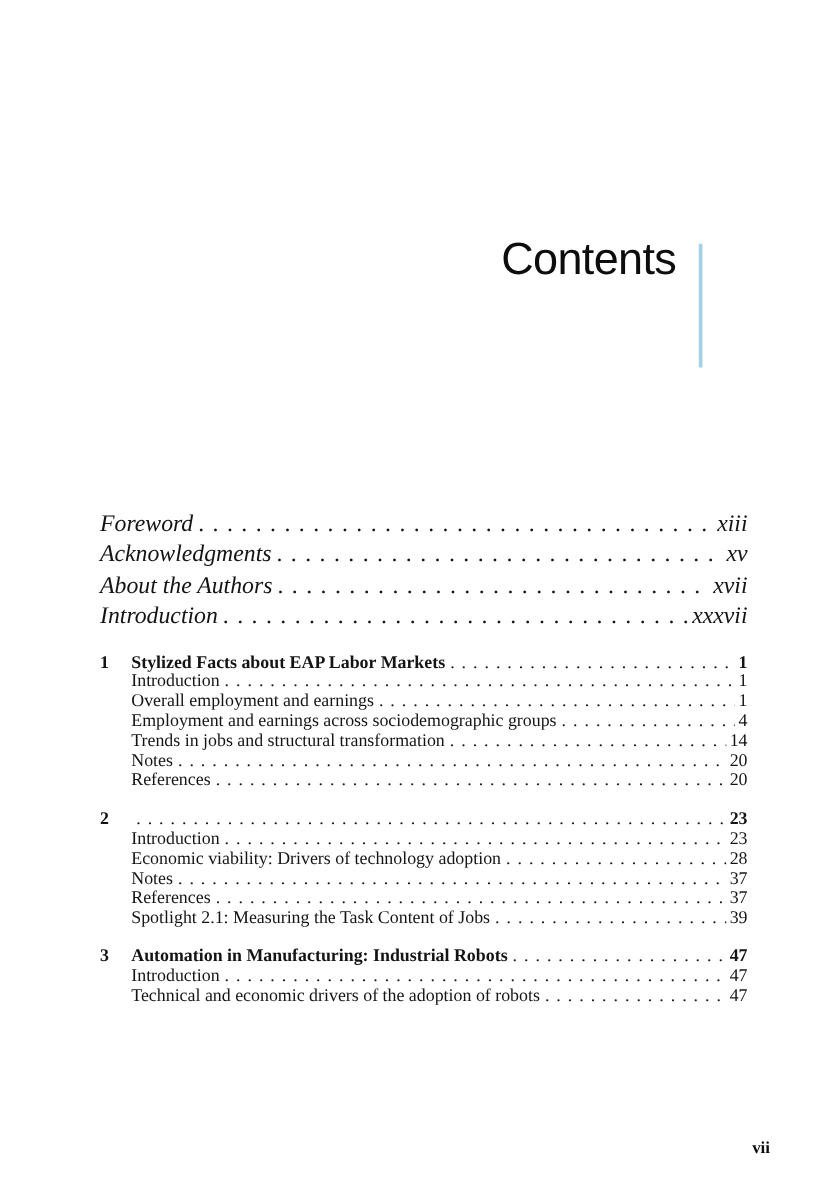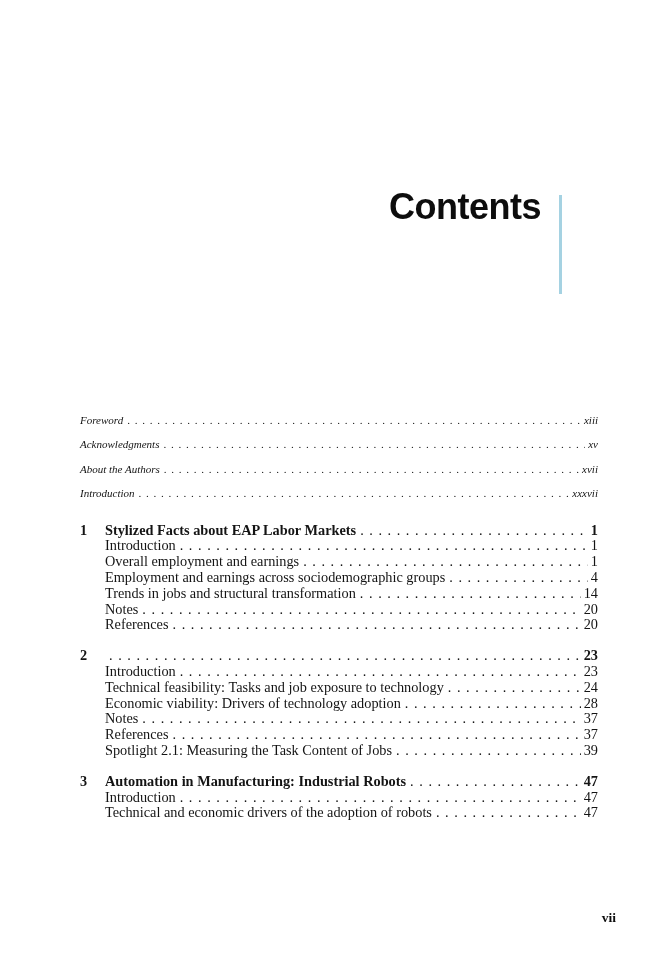--- a/index.html
+++ b/index.html
@@ -19,7 +19,7 @@
     right: 131px;
     margin: 0;
     font-family: "Liberation Sans", sans-serif;
-    font-weight: bold;
+    font-weight: normal;
     font-size: 36px;
     letter-spacing: -0.5px;
     color: #0d0d0d;

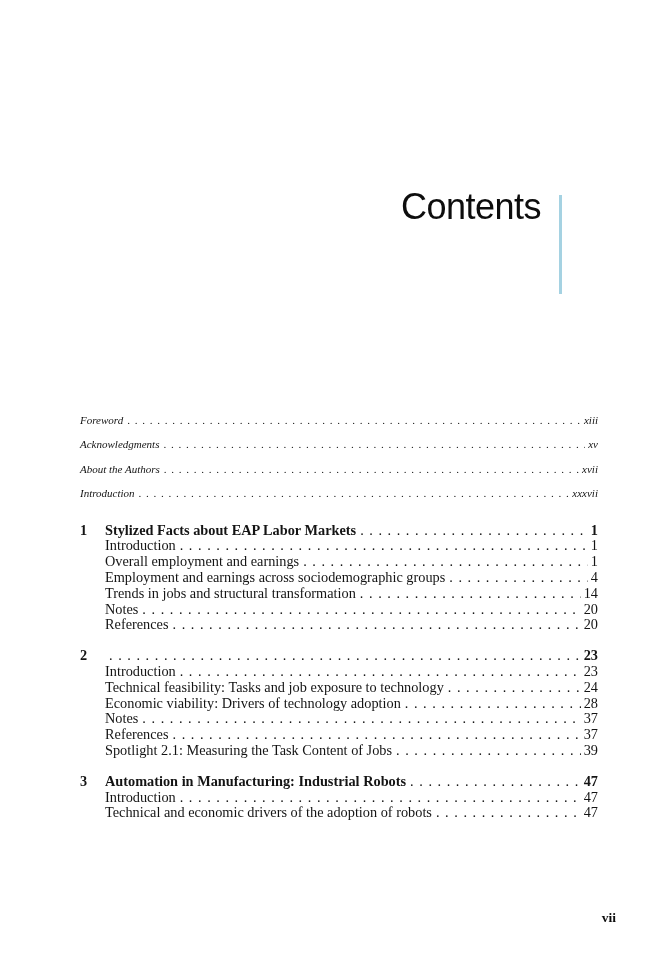--- a/index.html
+++ b/index.html
@@ -64,7 +64,7 @@
 
   
   .front-matter .toc-row {
-    font-size: 11px;
+    font-size: 19px;
     line-height: 24.4px;
     font-style: italic;
     justify-content: center;

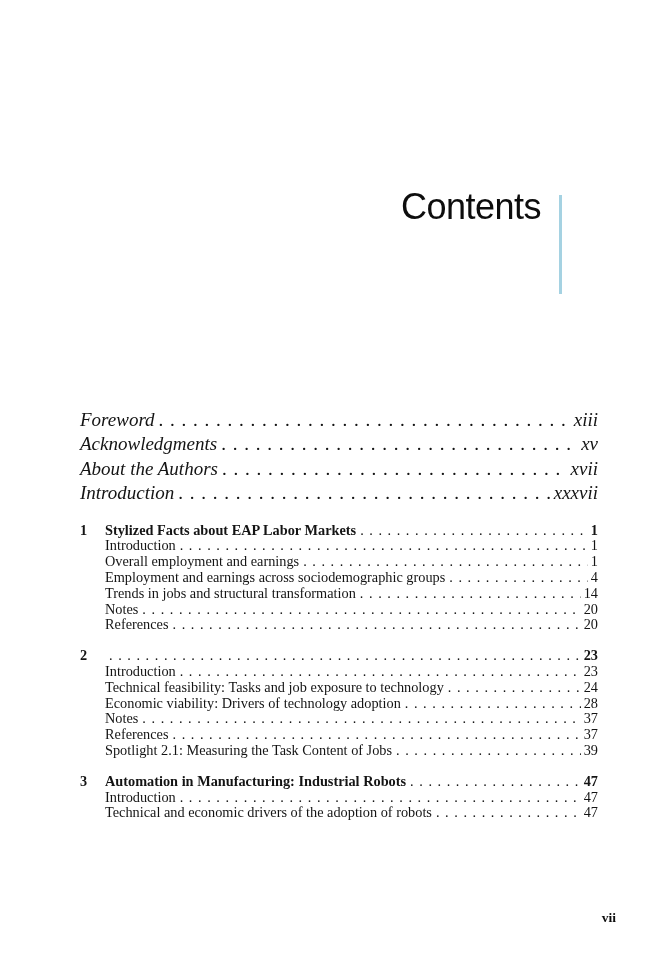--- a/index.html
+++ b/index.html
@@ -192,11 +192,6 @@
     <span class="pg">23</span>
   </div>
 
-  <div class="toc-row">
-    <span class="label">Technical feasibility: Tasks and job exposure to technology</span>
-    <span class="dots"></span>
-    <span class="pg">24</span>
-  </div>
 
   <div class="toc-row">
     <span class="label">Economic viability: Drivers of technology adoption</span>

